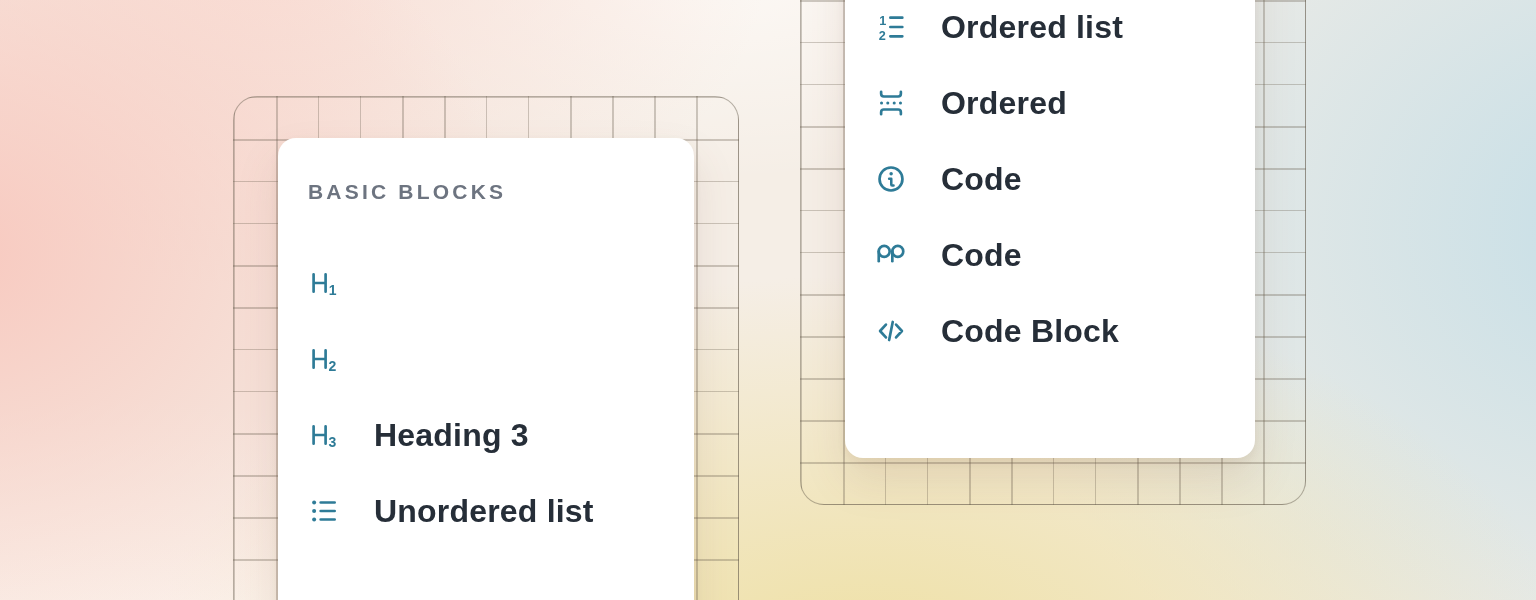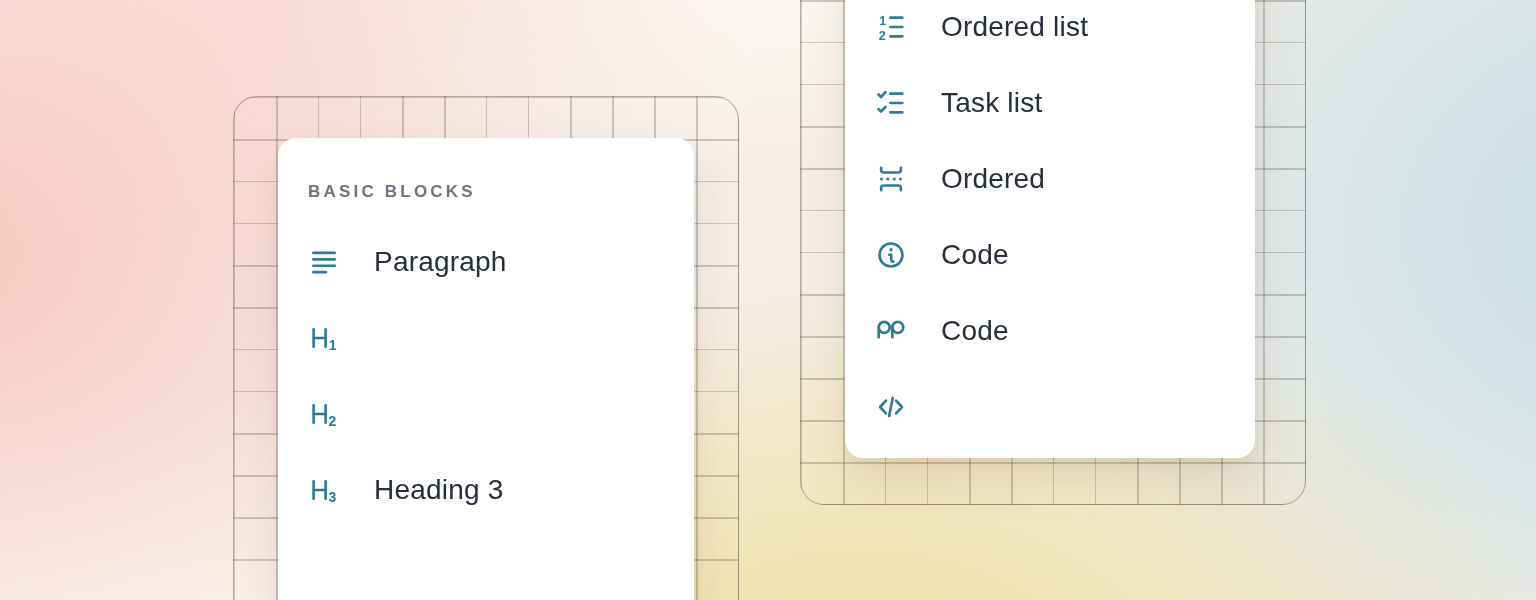--- a/index.html
+++ b/index.html
@@ -43,7 +43,7 @@
   .icon{width:32px;height:32px;flex:0 0 32px;color:var(--icon-color,#2e7b97);display:block;}
   .icon svg{width:32px;height:32px;display:block;}
   .label{
-    margin-left:34px;font-size:28px;font-weight:400;letter-spacing:0.2px;
+    margin-left:34px;font-size:32px;font-weight:700;letter-spacing:0.2px;
     color:var(--text-color,#262e38);white-space:nowrap;
   }
   svg .stroke{fill:none;stroke:currentColor;stroke-width:2;stroke-linecap:round;stroke-linejoin:round;}

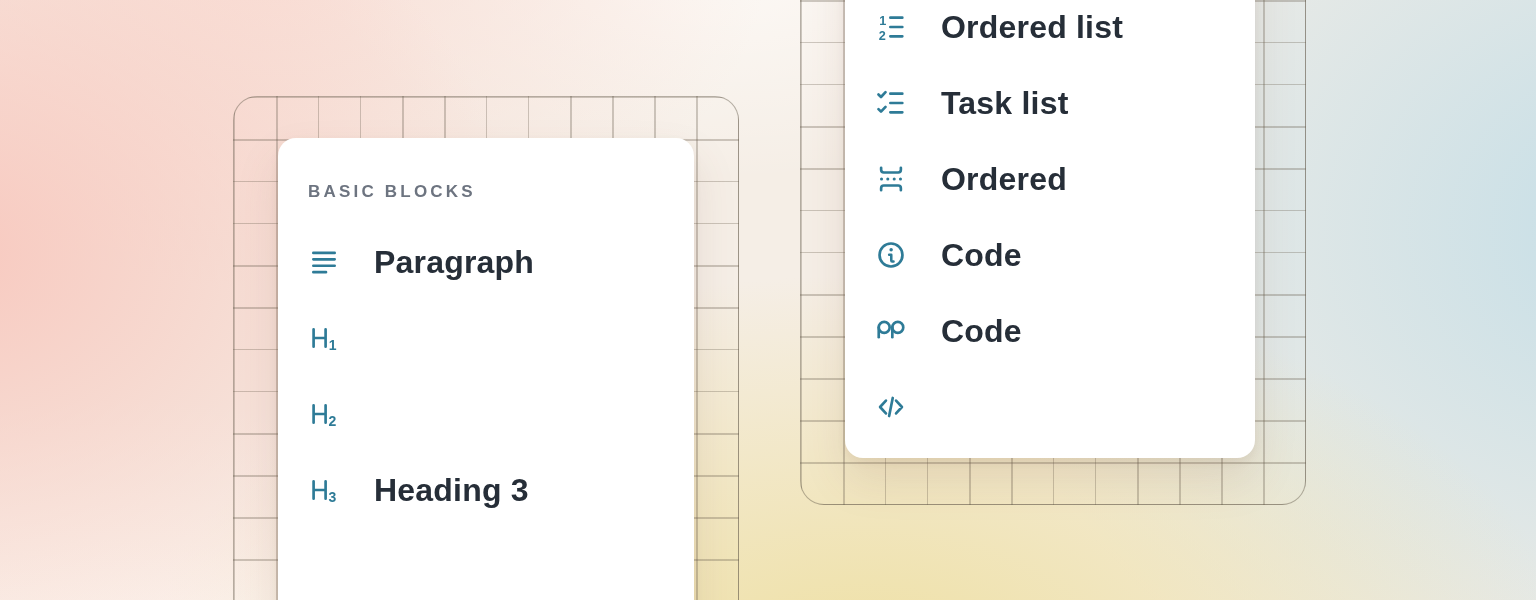--- a/index.html
+++ b/index.html
@@ -112,15 +112,6 @@
     <span class="label">Ordered list</span>
   </div>
 
-  <div class="menu-item">
-    <span class="icon">
-      <svg viewBox="0 0 24 24">
-        <path class="stroke" d="M2.6 5.6l1.9 1.9 3.4-3.6 M2.6 16.6l1.9 1.9 3.4-3.6"></path>
-        <path class="stroke" d="M11.5 5h9 M11.5 12h9 M11.5 19h9"></path>
-      </svg>
-    </span>
-    <span class="label">Task list</span>
-  </div>
 
   <div class="menu-item">
     <span class="icon">

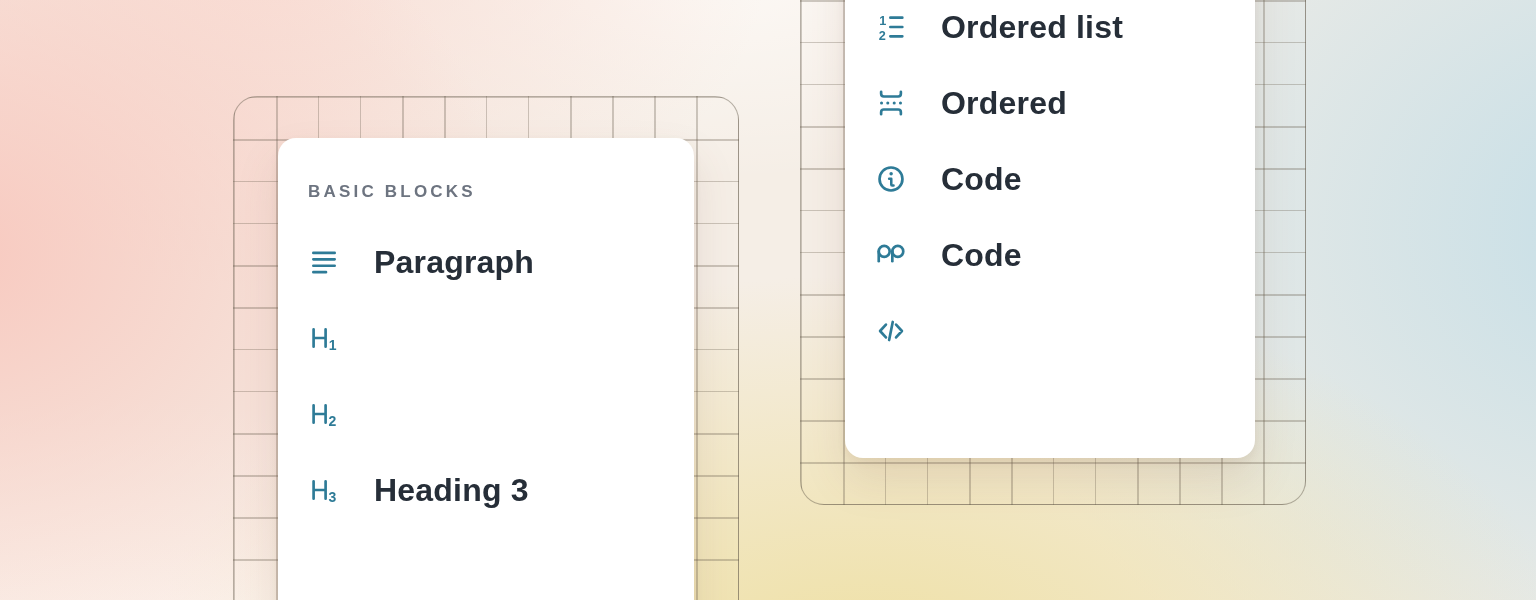--- a/index.html
+++ b/index.html
@@ -35,9 +35,9 @@
   .card-right{left:845px;top:-70px;width:410px;height:528px;padding:81px 0 0 30px;}
 
   .card-header{
-    font-size:17px;font-weight:700;letter-spacing:3.2px;
+    font-size:21px;font-weight:700;letter-spacing:3.2px;
     color:var(--header-color,#6d7480);
-    height:20px;line-height:20px;margin-bottom:44px;
+    height:20px;line-height:20px;margin-bottom:65px;
   }
   .menu-item{display:flex;align-items:center;height:32px;margin-bottom:44px;cursor:pointer;}
   .icon{width:32px;height:32px;flex:0 0 32px;color:var(--icon-color,#2e7b97);display:block;}

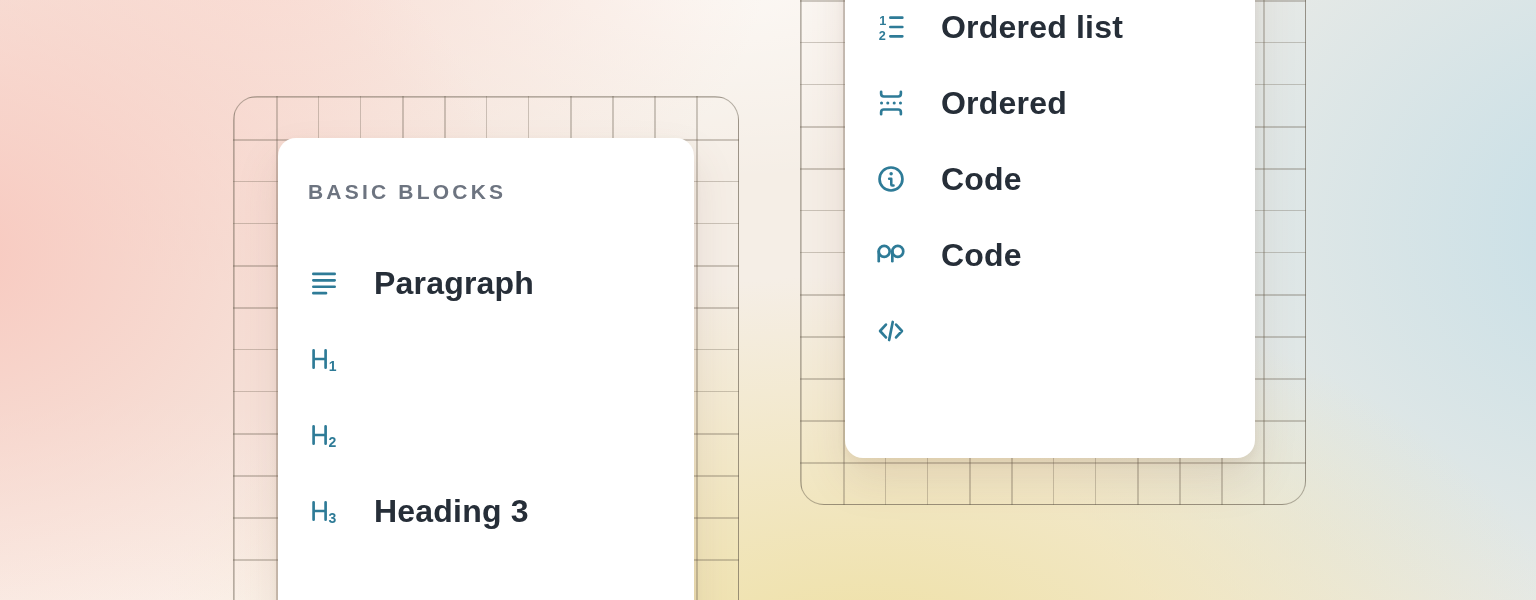--- a/index.html
+++ b/index.html
@@ -60,14 +60,6 @@
 <div class="card card-left">
   <div class="card-header">BASIC BLOCKS</div>
 
-  <div class="menu-item">
-    <span class="icon">
-      <svg viewBox="0 0 24 24">
-          <path class="stroke" d="M4 5.2h16 M4 10h16 M4 14.8h16 M4 19.6h9.5"></path>
-        </svg>
-    </span>
-    <span class="label">Paragraph</span>
-  </div>
 
   <div class="menu-item">
     <span class="icon">

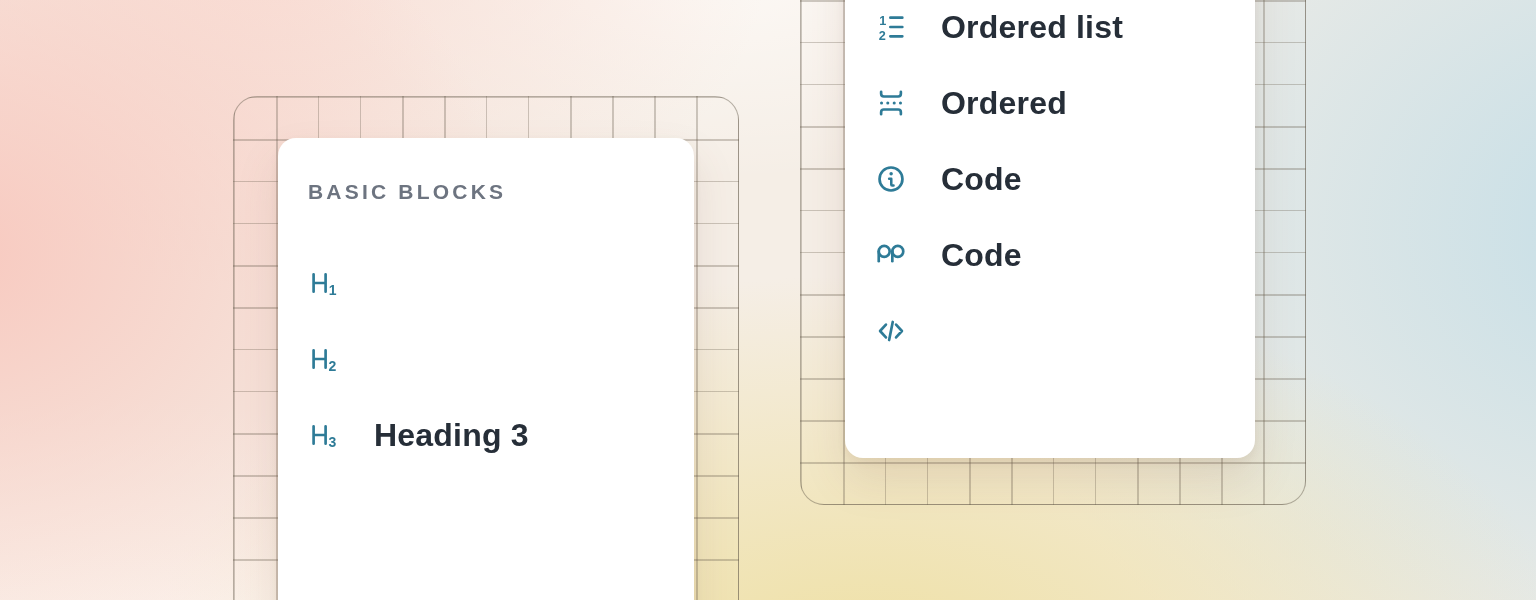--- a/index.html
+++ b/index.html
@@ -148,6 +148,7 @@
         <path class="stroke" d="M8.2 7.2 3.8 12l4.4 4.8 M15.8 7.2 20.2 12l-4.4 4.8 M13.3 5.2 10.6 18.8"></path>
       </svg>
     </span>
+    <span class="label">Code Block</span>
   </div>
 </div>
 

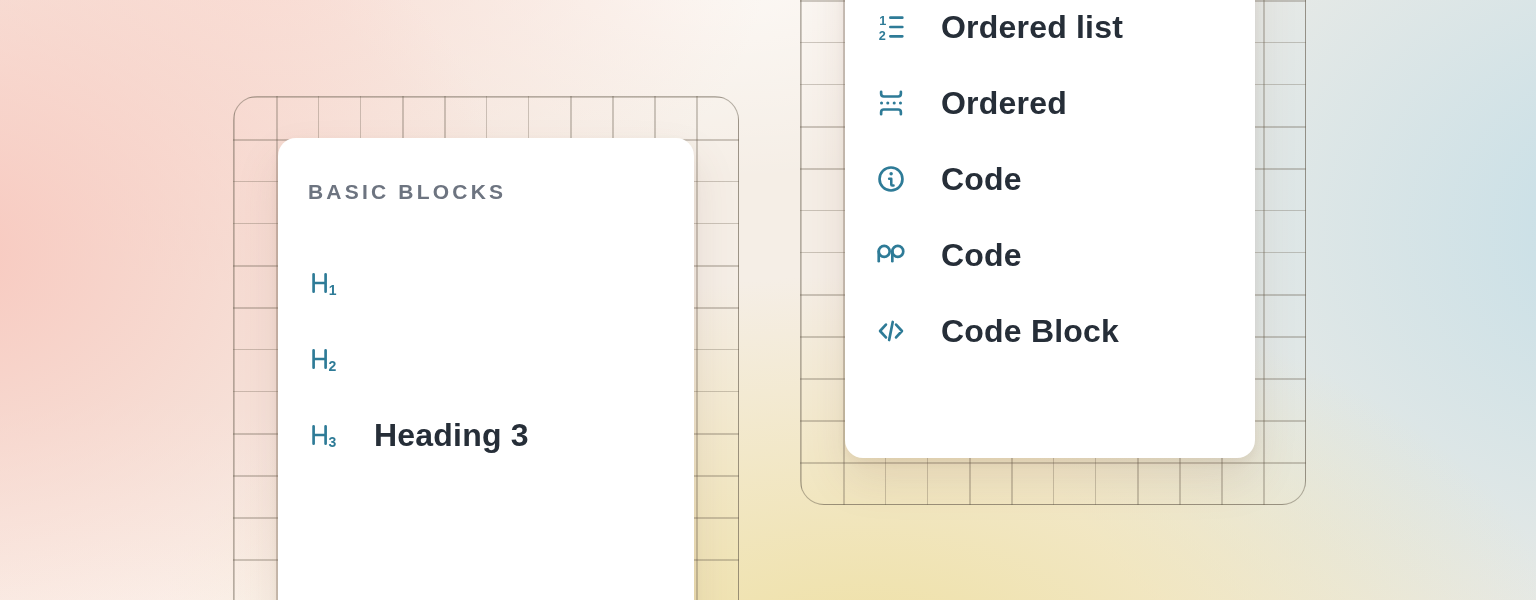--- a/index.html
+++ b/index.html
@@ -89,6 +89,17 @@
     <span class="label">Heading 3</span>
   </div>
 
+  <div class="menu-item">
+    <span class="icon">
+      <svg viewBox="0 0 24 24">
+        <circle class="fillpart" cx="4.6" cy="5.6" r="1.5"></circle>
+          <circle class="fillpart" cx="4.6" cy="12" r="1.5"></circle>
+          <circle class="fillpart" cx="4.6" cy="18.4" r="1.5"></circle>
+        <path class="stroke" d="M9.5 5.6h10.5 M9.5 12h10.5 M9.5 18.4h10.5"></path>
+      </svg>
+    </span>
+    <span class="label">Unordered list</span>
+  </div>
 </div>
 
 <div class="card card-right">

